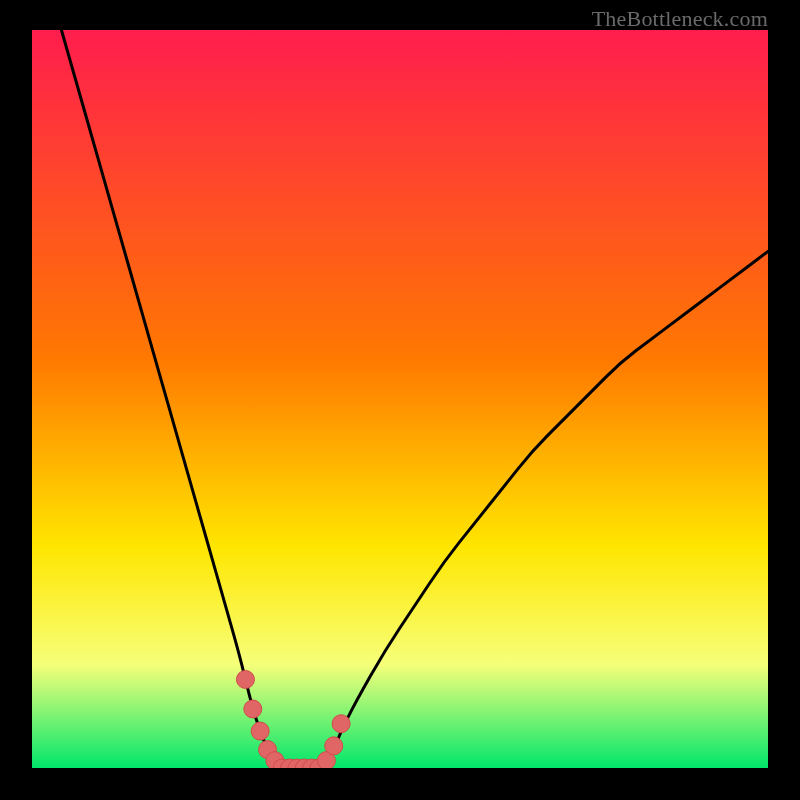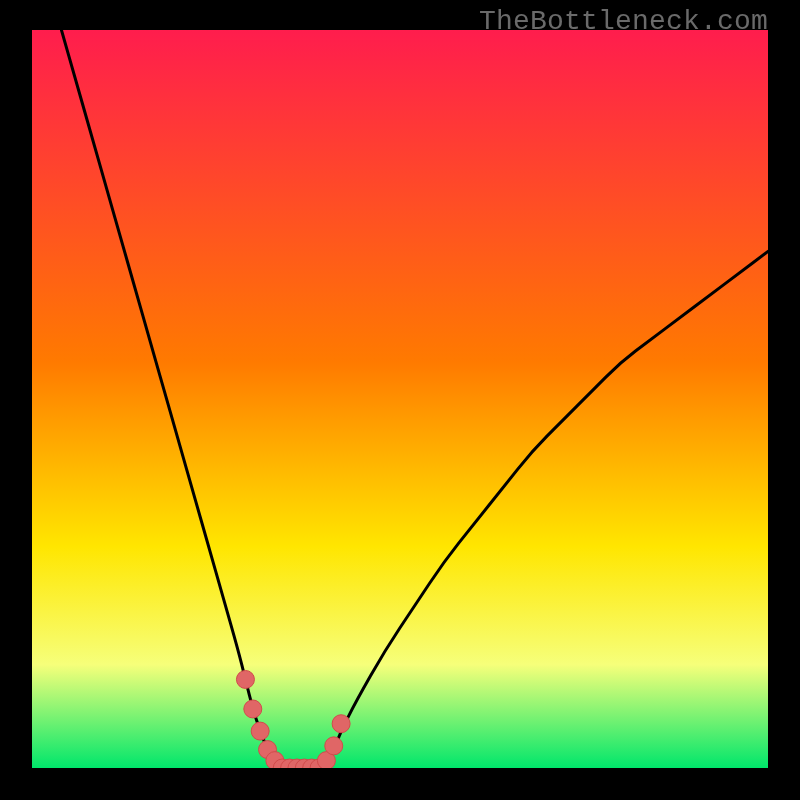--- a/index.html
+++ b/index.html
@@ -37,8 +37,8 @@
     top: 6px;
     right: 32px;
     color: #6a6a6a;
-    font-family: Liberation Mono, monospace;
-    font-size: 28px;
+    font-family: Liberation Serif, serif;
+    font-size: 22px;
     letter-spacing: 0.2px;
   }
   svg.curves {

